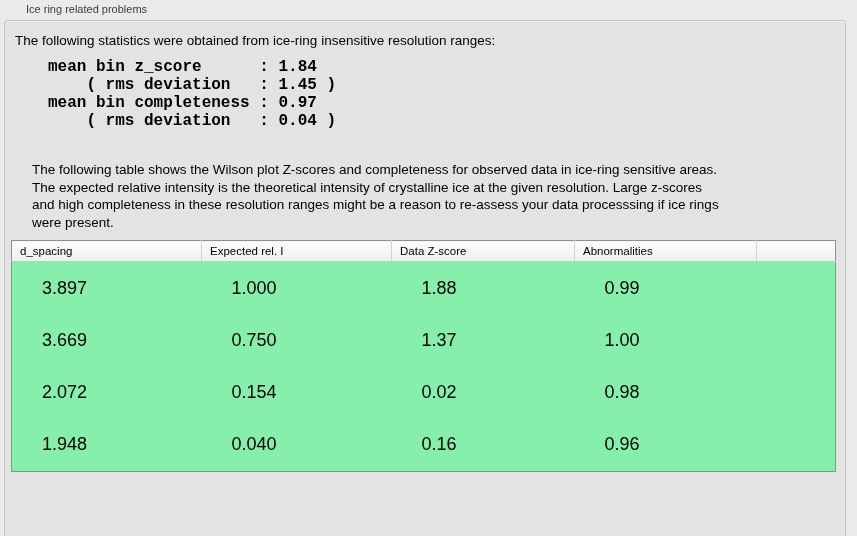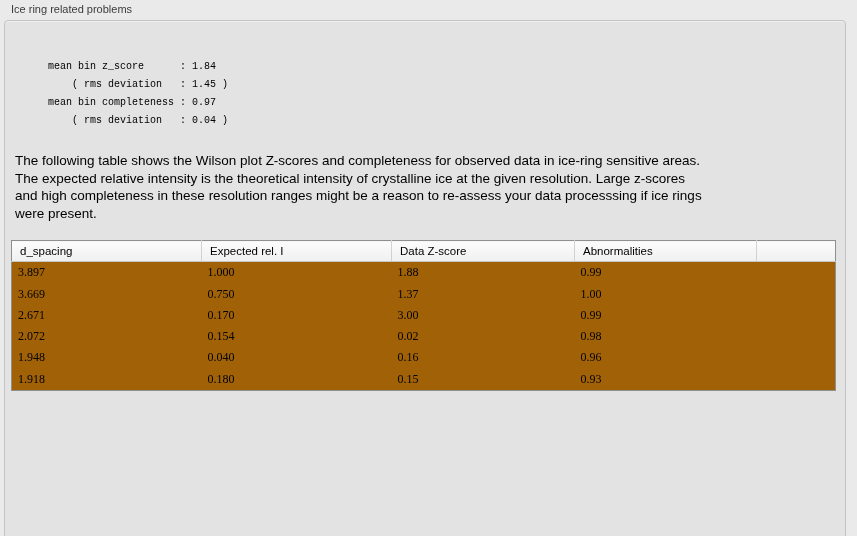--- a/index.html
+++ b/index.html
@@ -12,7 +12,7 @@
     overflow:hidden;
   }
   .group-label {
-    position:absolute; left:11px; top:3px;
+    position:absolute; left:26px; top:3px;
     font-size:11px; color:#3b3b3b;
   }
   .group-box {

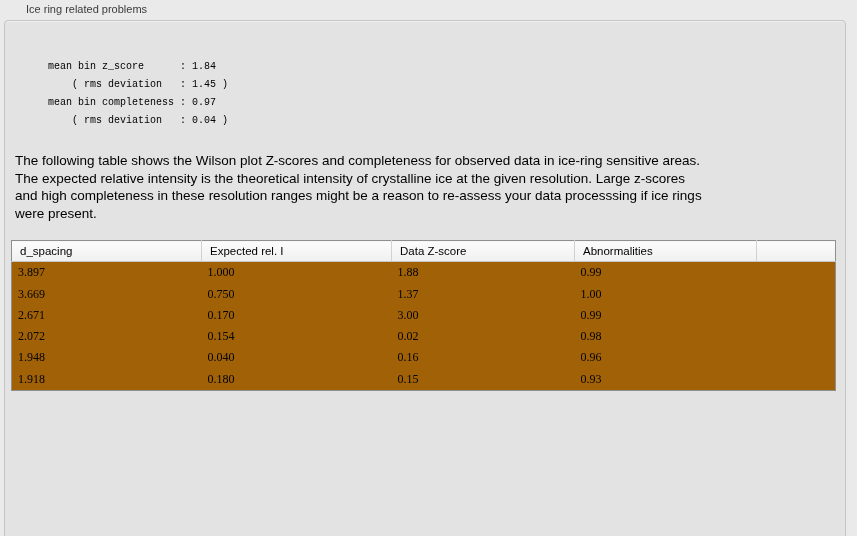--- a/index.html
+++ b/index.html
@@ -73,6 +73,7 @@
 
 <div class="group-box">
 
+  <div class="para p-intro">The following statistics were obtained from ice-ring insensitive resolution ranges:</div>
 
   <div class="mono-block">mean bin z_score      : 1.84
     ( rms deviation   : 1.45 )

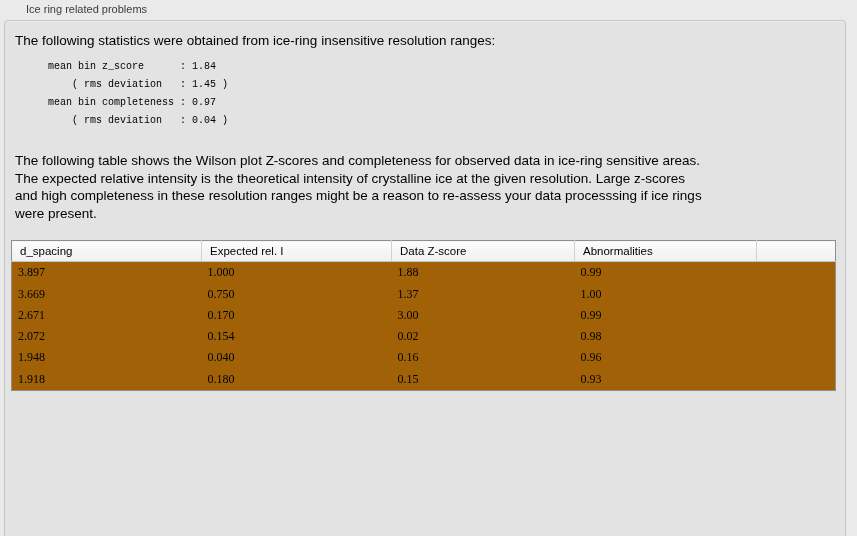--- a/index.html
+++ b/index.html
@@ -32,8 +32,8 @@
   .mono-block {
     position:absolute; left:43px; top:37px;
     font-family:"Liberation Mono", monospace;
-    font-size:10px; line-height:18px;
-    font-weight:normal;
+    font-size:16px; line-height:18px;
+    font-weight:bold;
     white-space:pre; color:#000;
   }
   .p-desc { top:131px; }

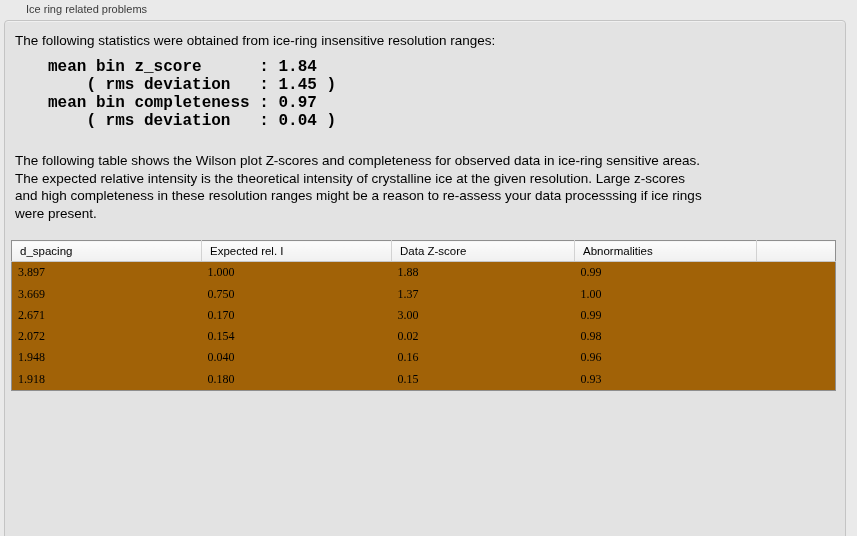--- a/index.html
+++ b/index.html
@@ -36,7 +36,7 @@
     font-weight:bold;
     white-space:pre; color:#000;
   }
-  .p-desc { top:131px; }
+  .p-desc { top:140px;margin-left:17px; }
   .p-ignore { top:429px; }
   .p-conclusion { top:472px; }
 

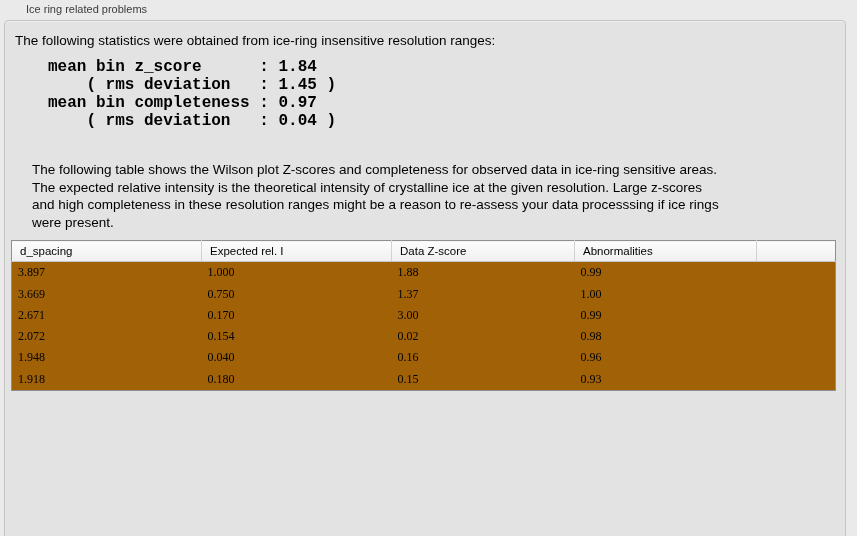--- a/index.html
+++ b/index.html
@@ -42,8 +42,8 @@
 
   table.results {
     position:absolute; left:6px; top:219px;
-    width:825px; height:151px;
-    background:#a16207;
+    width:825px; height:232px;
+    background:#86efac;
     border:1px solid #8f8f8f;
     border-collapse:collapse;
     table-layout:fixed;

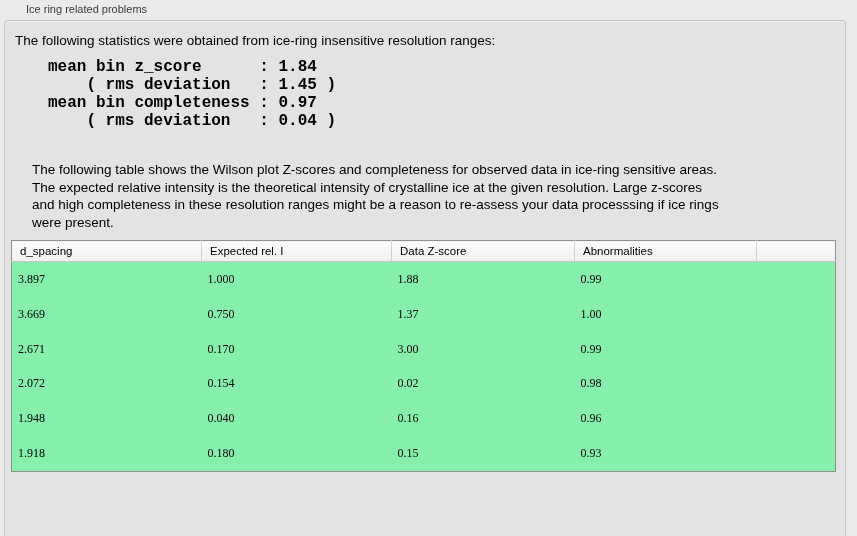--- a/index.html
+++ b/index.html
@@ -59,11 +59,10 @@
   }
   table.results thead th:last-child { border-right:none; }
   table.results tbody td {
-    font-size:12px;
-    padding:0 0 0 6px;
+    font-size:18px;
+    padding:0 0 0 30px;
     white-space:nowrap; overflow:hidden;
     vertical-align:middle;
-    font-family:Liberation Serif, serif;
   }
 </style>
 </head>

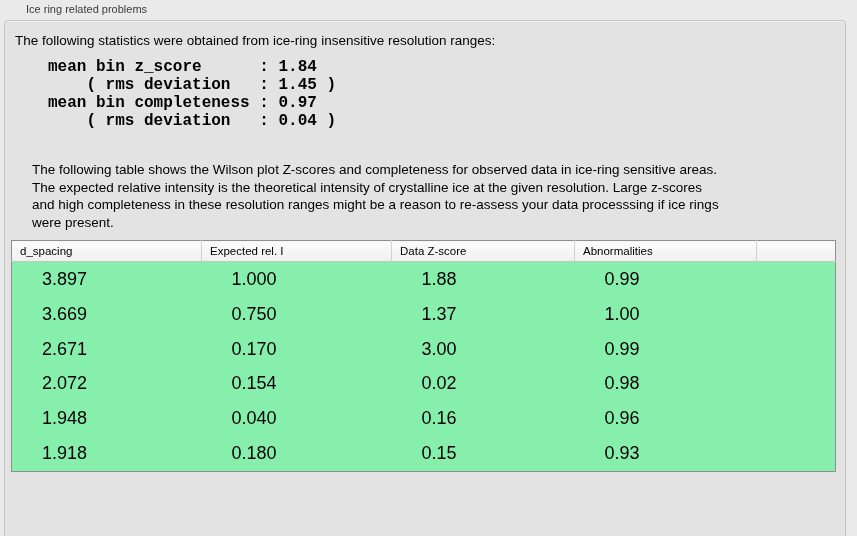--- a/index.html
+++ b/index.html
@@ -117,13 +117,6 @@
           <td></td>
         </tr>
         <tr>
-          <td>2.671</td>
-          <td>0.170</td>
-          <td>3.00</td>
-          <td>0.99</td>
-          <td></td>
-        </tr>
-        <tr>
           <td>2.072</td>
           <td>0.154</td>
           <td>0.02</td>

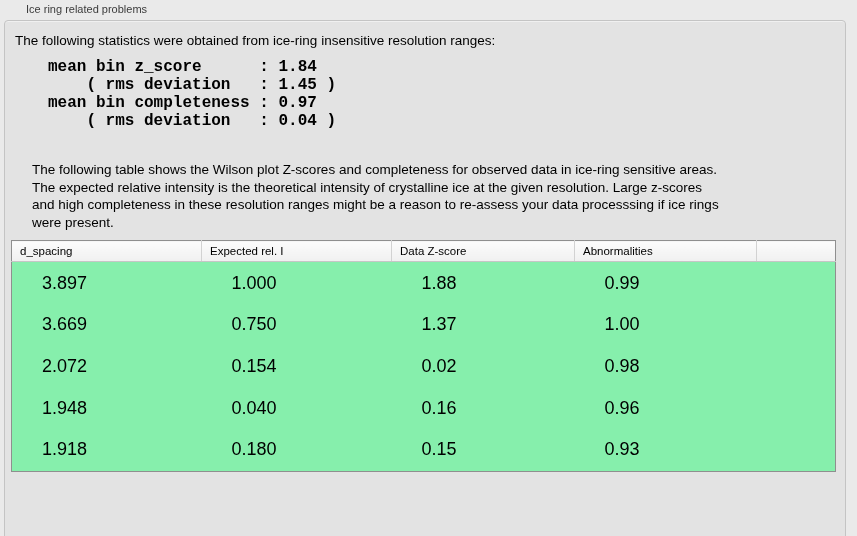--- a/index.html
+++ b/index.html
@@ -130,13 +130,6 @@
           <td>0.96</td>
           <td></td>
         </tr>
-        <tr>
-          <td>1.918</td>
-          <td>0.180</td>
-          <td>0.15</td>
-          <td>0.93</td>
-          <td></td>
-        </tr>
       </tbody>
   </table>
 

